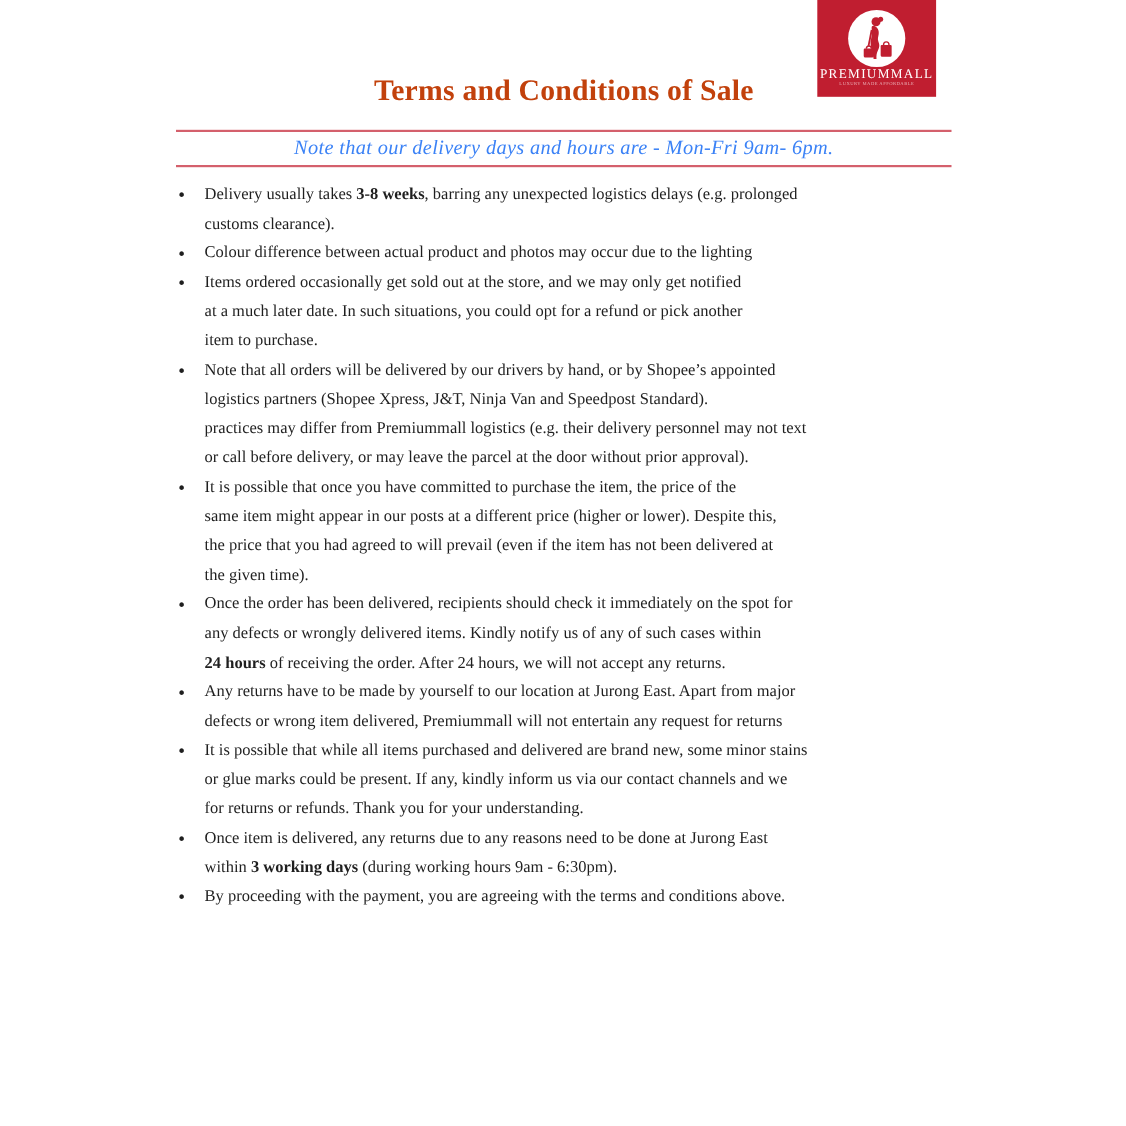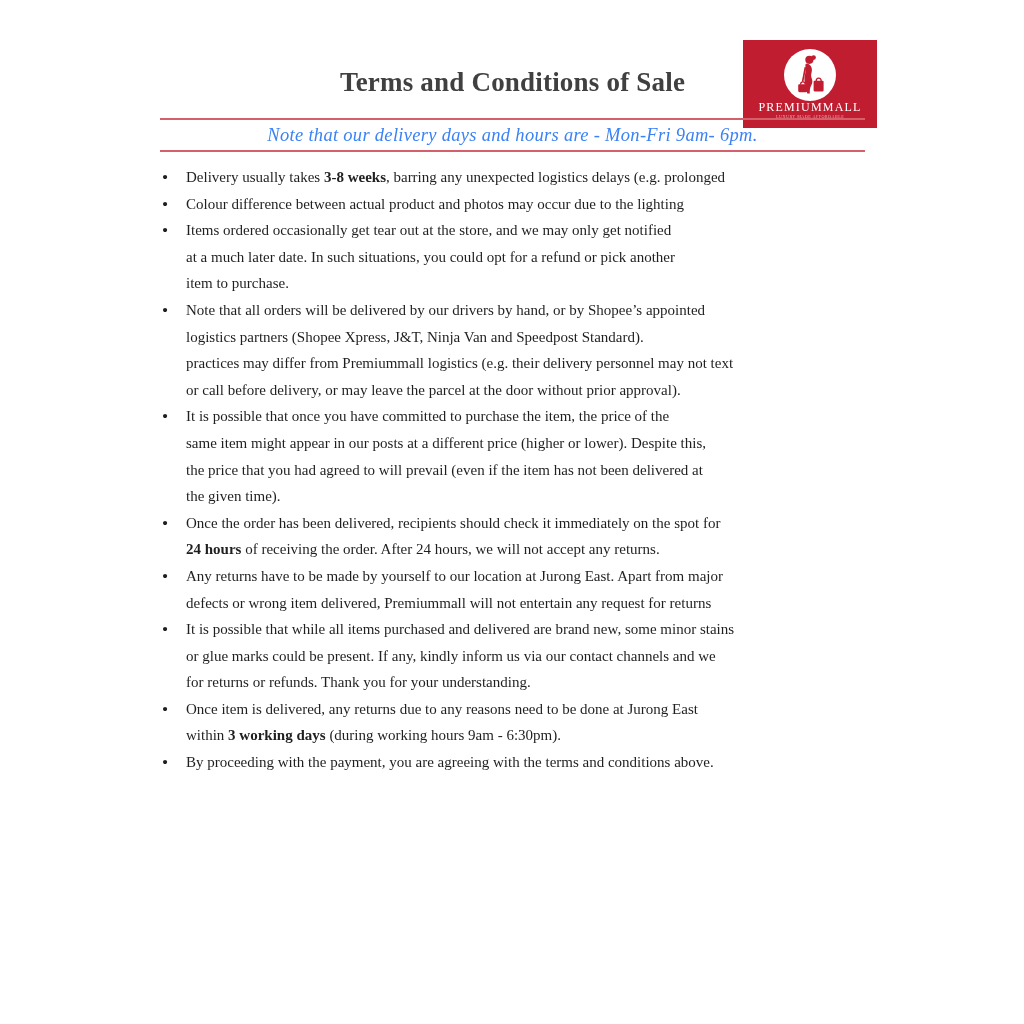--- a/index.html
+++ b/index.html
@@ -37,7 +37,7 @@
   .doc-title {
     margin-top: 64px;
     text-align: center;
-    font-size: 27px; font-weight: bold; color: #404040;
+    font-size: 27px; font-weight: bold; color: #c2410c;
     line-height: 36px;
     letter-spacing: 0.2px;
   }

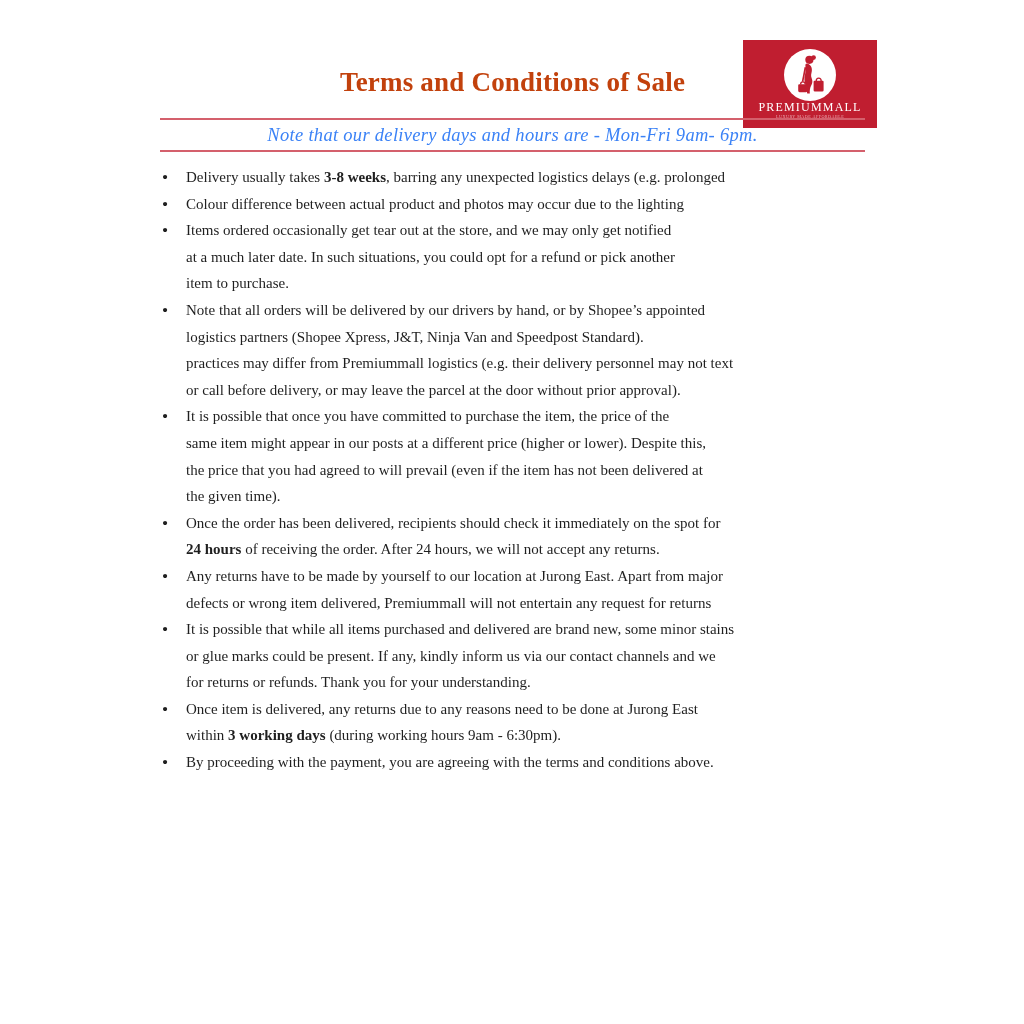--- a/index.html
+++ b/index.html
@@ -16,9 +16,9 @@
   
   .logo {
     position: absolute; left: 743px; top: 0;
-    width: 134px; height: 88px;
+    width: 108px; height: 88px;
     background: var(--brand-red, #c01e30);
-    display: flex; flex-direction: column; align-items: center; margin-top: 40px;
+    display: flex; flex-direction: column; align-items: center;
   }
   .logo-figure { margin-top: 8px; width: 54px; height: 54px; }
   .logo-name {

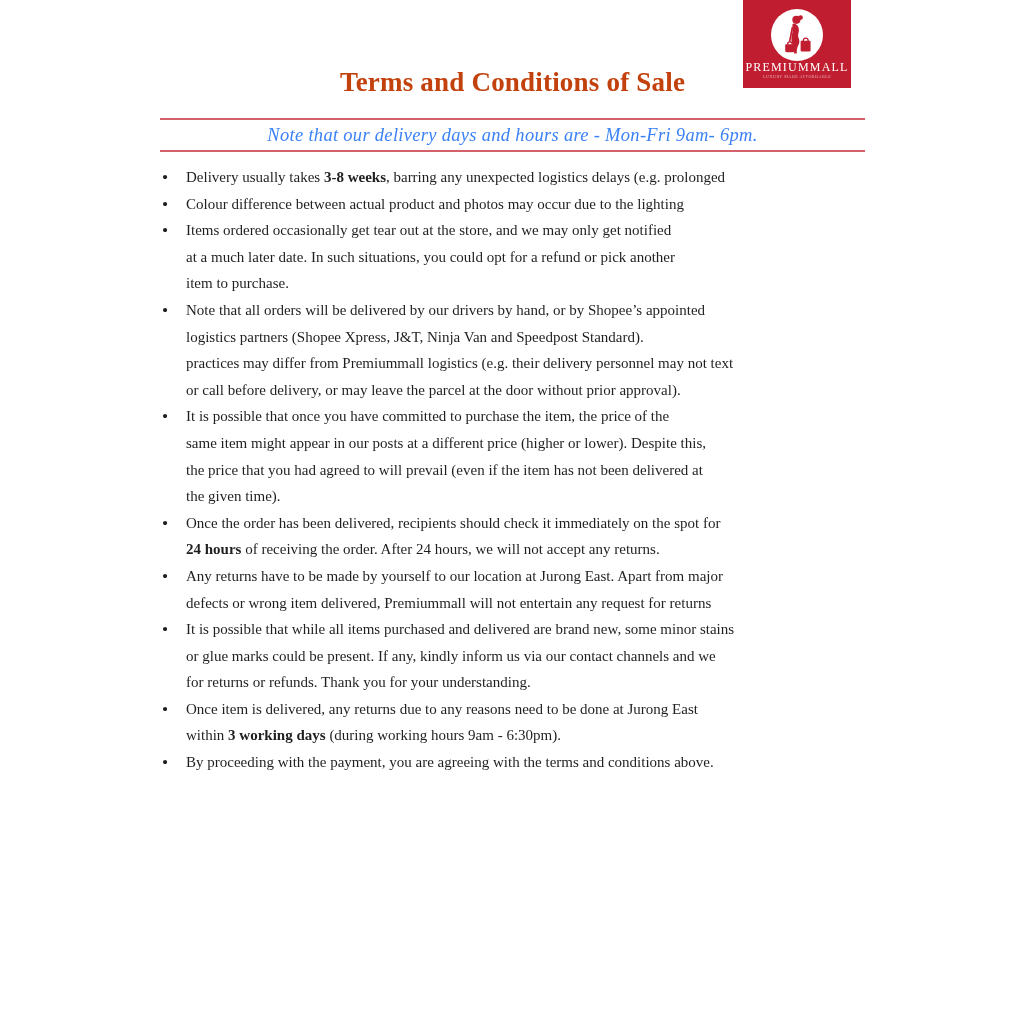--- a/index.html
+++ b/index.html
@@ -115,6 +115,7 @@
     <ul class="terms" id="terms-list">
         <li>
           <div class="ln"><span class="seg">Delivery usually takes </span><span class="seg-b">3-8 weeks</span><span class="seg">, barring any unexpected logistics delays (e.g. prolonged</span></div>
+          <div class="ln"><span class="seg">customs clearance).</span></div>
         </li>
         <li>
           <div class="ln"><span class="seg">Colour difference between actual product and photos may occur due to the lighting</span></div>

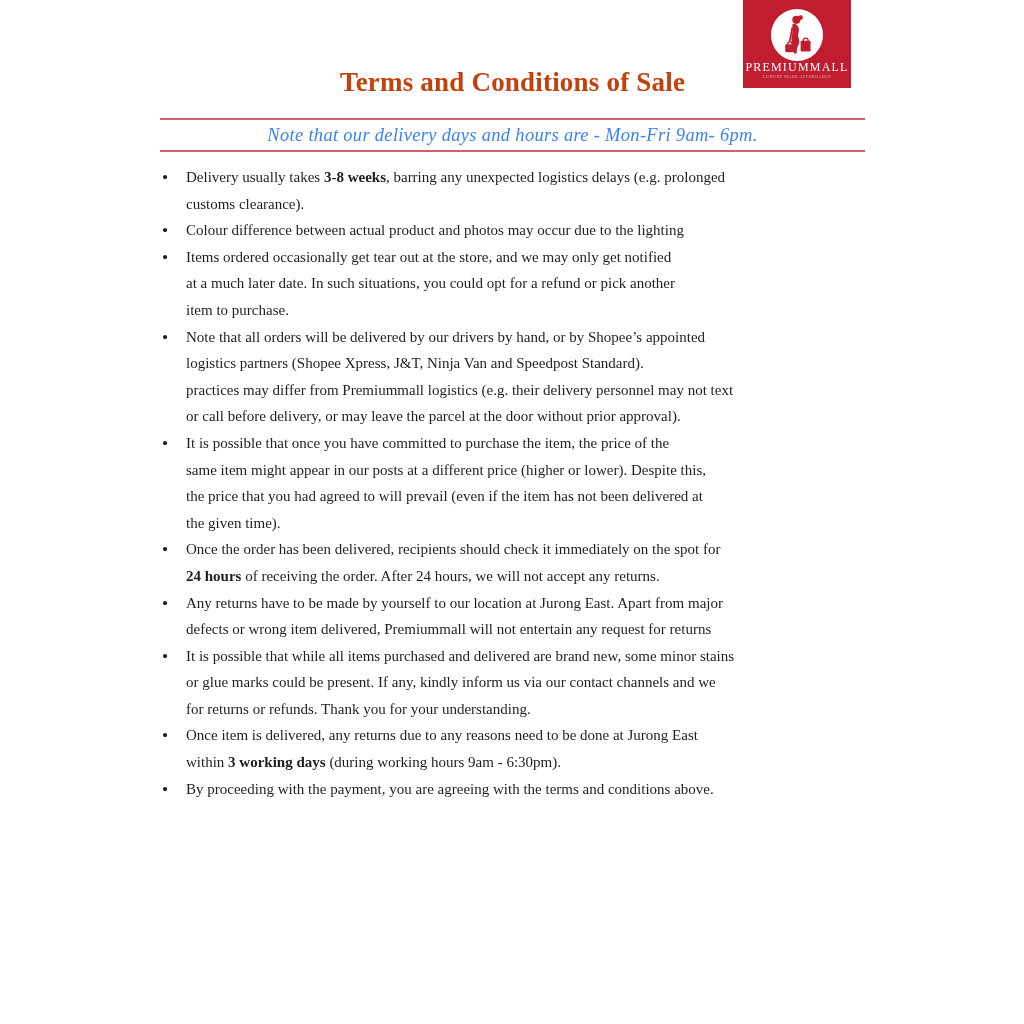--- a/index.html
+++ b/index.html
@@ -121,7 +121,7 @@
           <div class="ln"><span class="seg">Colour difference between actual product and photos may occur due to the lighting</span></div>
         </li>
         <li>
-          <div class="ln"><span class="seg">Items ordered occasionally get tear out at the store, and we may only get notified</span></div>
+          <div class="ln"><span class="seg">Items ordered occasionally get sold out at the store, and we may only get notified</span></div>
           <div class="ln"><span class="seg">at a much later date. In such situations, you could opt for a refund or pick another</span></div>
           <div class="ln"><span class="seg">item to purchase.</span></div>
         </li>

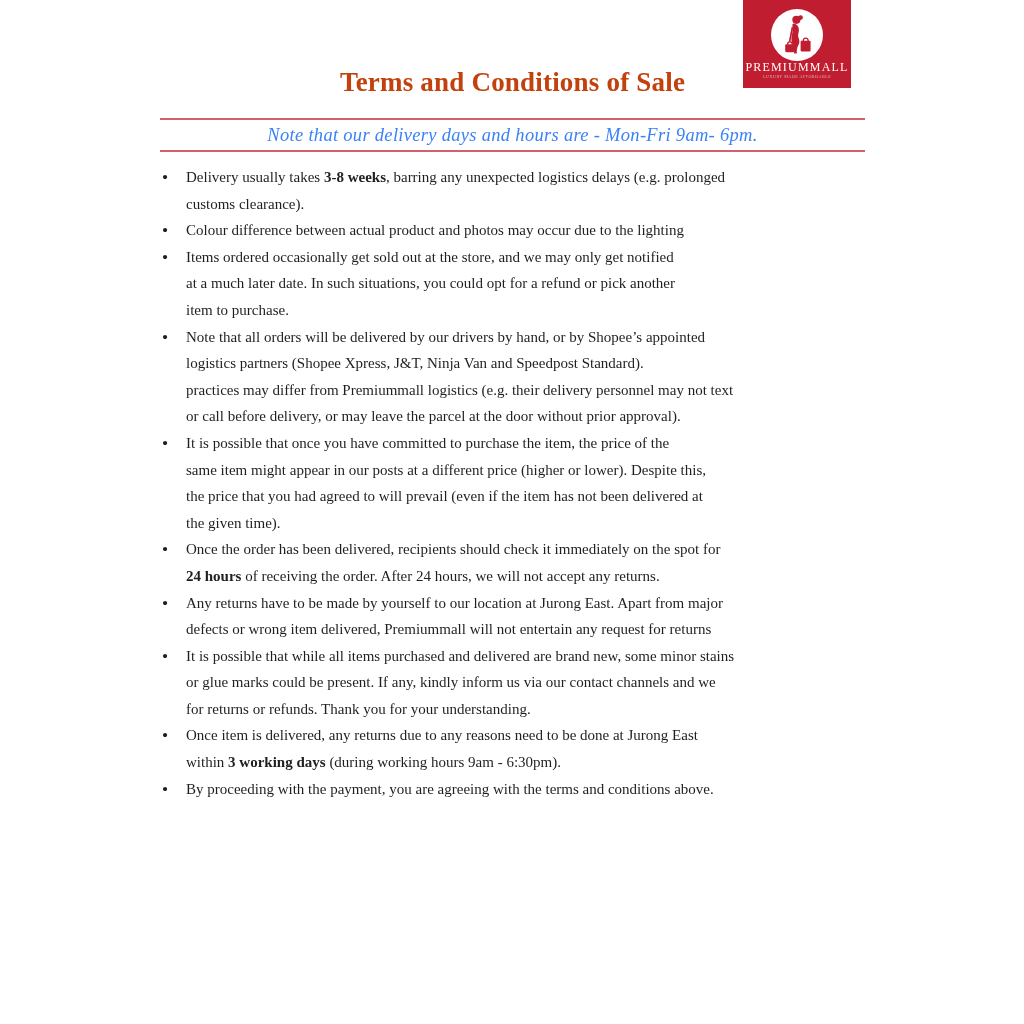--- a/index.html
+++ b/index.html
@@ -139,6 +139,7 @@
         </li>
         <li>
           <div class="ln"><span class="seg">Once the order has been delivered, recipients should check it immediately on the spot for</span></div>
+          <div class="ln"><span class="seg">any defects or wrongly delivered items. Kindly notify us of any of such cases within</span></div>
           <div class="ln"><span class="seg-b">24 hours</span><span class="seg"> of receiving the order. After 24 hours, we will not accept any returns.</span></div>
         </li>
         <li>

